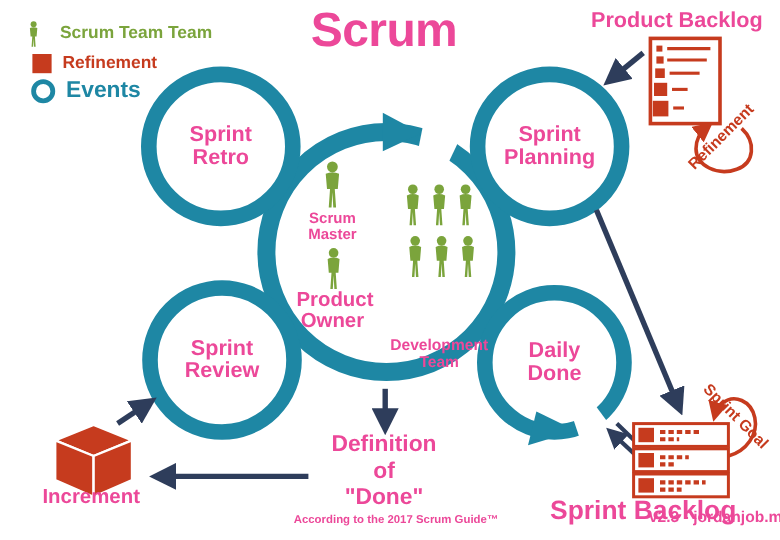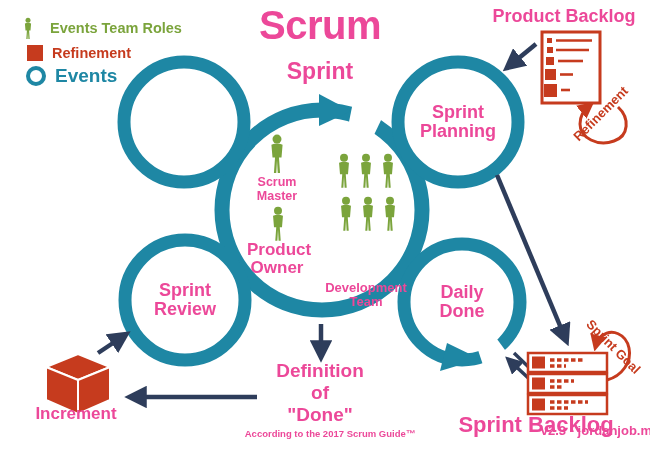--- a/index.html
+++ b/index.html
@@ -113,7 +113,7 @@
   </svg>
 
   <div class="legend-row" style="left:50px;top:20px;">
-    <span class="green" style="font-size:14.5px;">Events Team Roles</span>
+    <span class="green" style="font-size:14.5px;">Scrum Team Team</span>
   </div>
   <div class="legend-row" style="left:27px;top:45px;">
     <span class="legend-sq"></span>

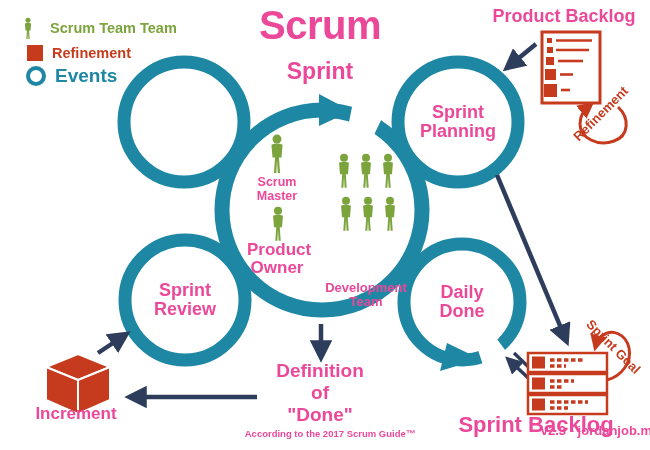--- a/index.html
+++ b/index.html
@@ -126,7 +126,6 @@
 
   <div class="label navy" style="left:320px;top:26px;font-size:40px;letter-spacing:-0.5px;">Scrum</div>
 
-  <div class="label navy" style="left:320px;top:71px;font-size:23px;">Sprint</div>
   <div class="label navy wrap" style="left:458px;top:122px;font-size:18px;width:90px;">Sprint Planning</div>
   <div class="label navy wrap" style="left:185px;top:300px;font-size:18px;width:80px;">Sprint Review</div>
   <div class="label navy wrap" style="left:462px;top:302px;font-size:18px;width:70px;">Daily Done</div>

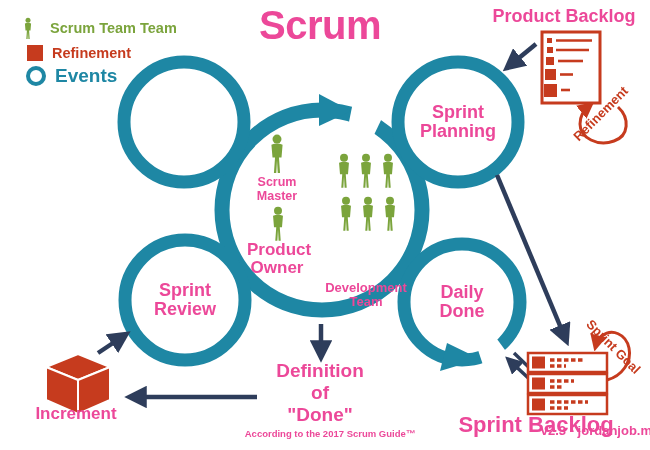--- a/index.html
+++ b/index.html
@@ -126,6 +126,7 @@
 
   <div class="label navy" style="left:320px;top:26px;font-size:40px;letter-spacing:-0.5px;">Scrum</div>
 
+  <div class="label navy wrap" style="left:184px;top:122px;font-size:18px;width:70px;">Sprint Retro</div>
   <div class="label navy wrap" style="left:458px;top:122px;font-size:18px;width:90px;">Sprint Planning</div>
   <div class="label navy wrap" style="left:185px;top:300px;font-size:18px;width:80px;">Sprint Review</div>
   <div class="label navy wrap" style="left:462px;top:302px;font-size:18px;width:70px;">Daily Done</div>

